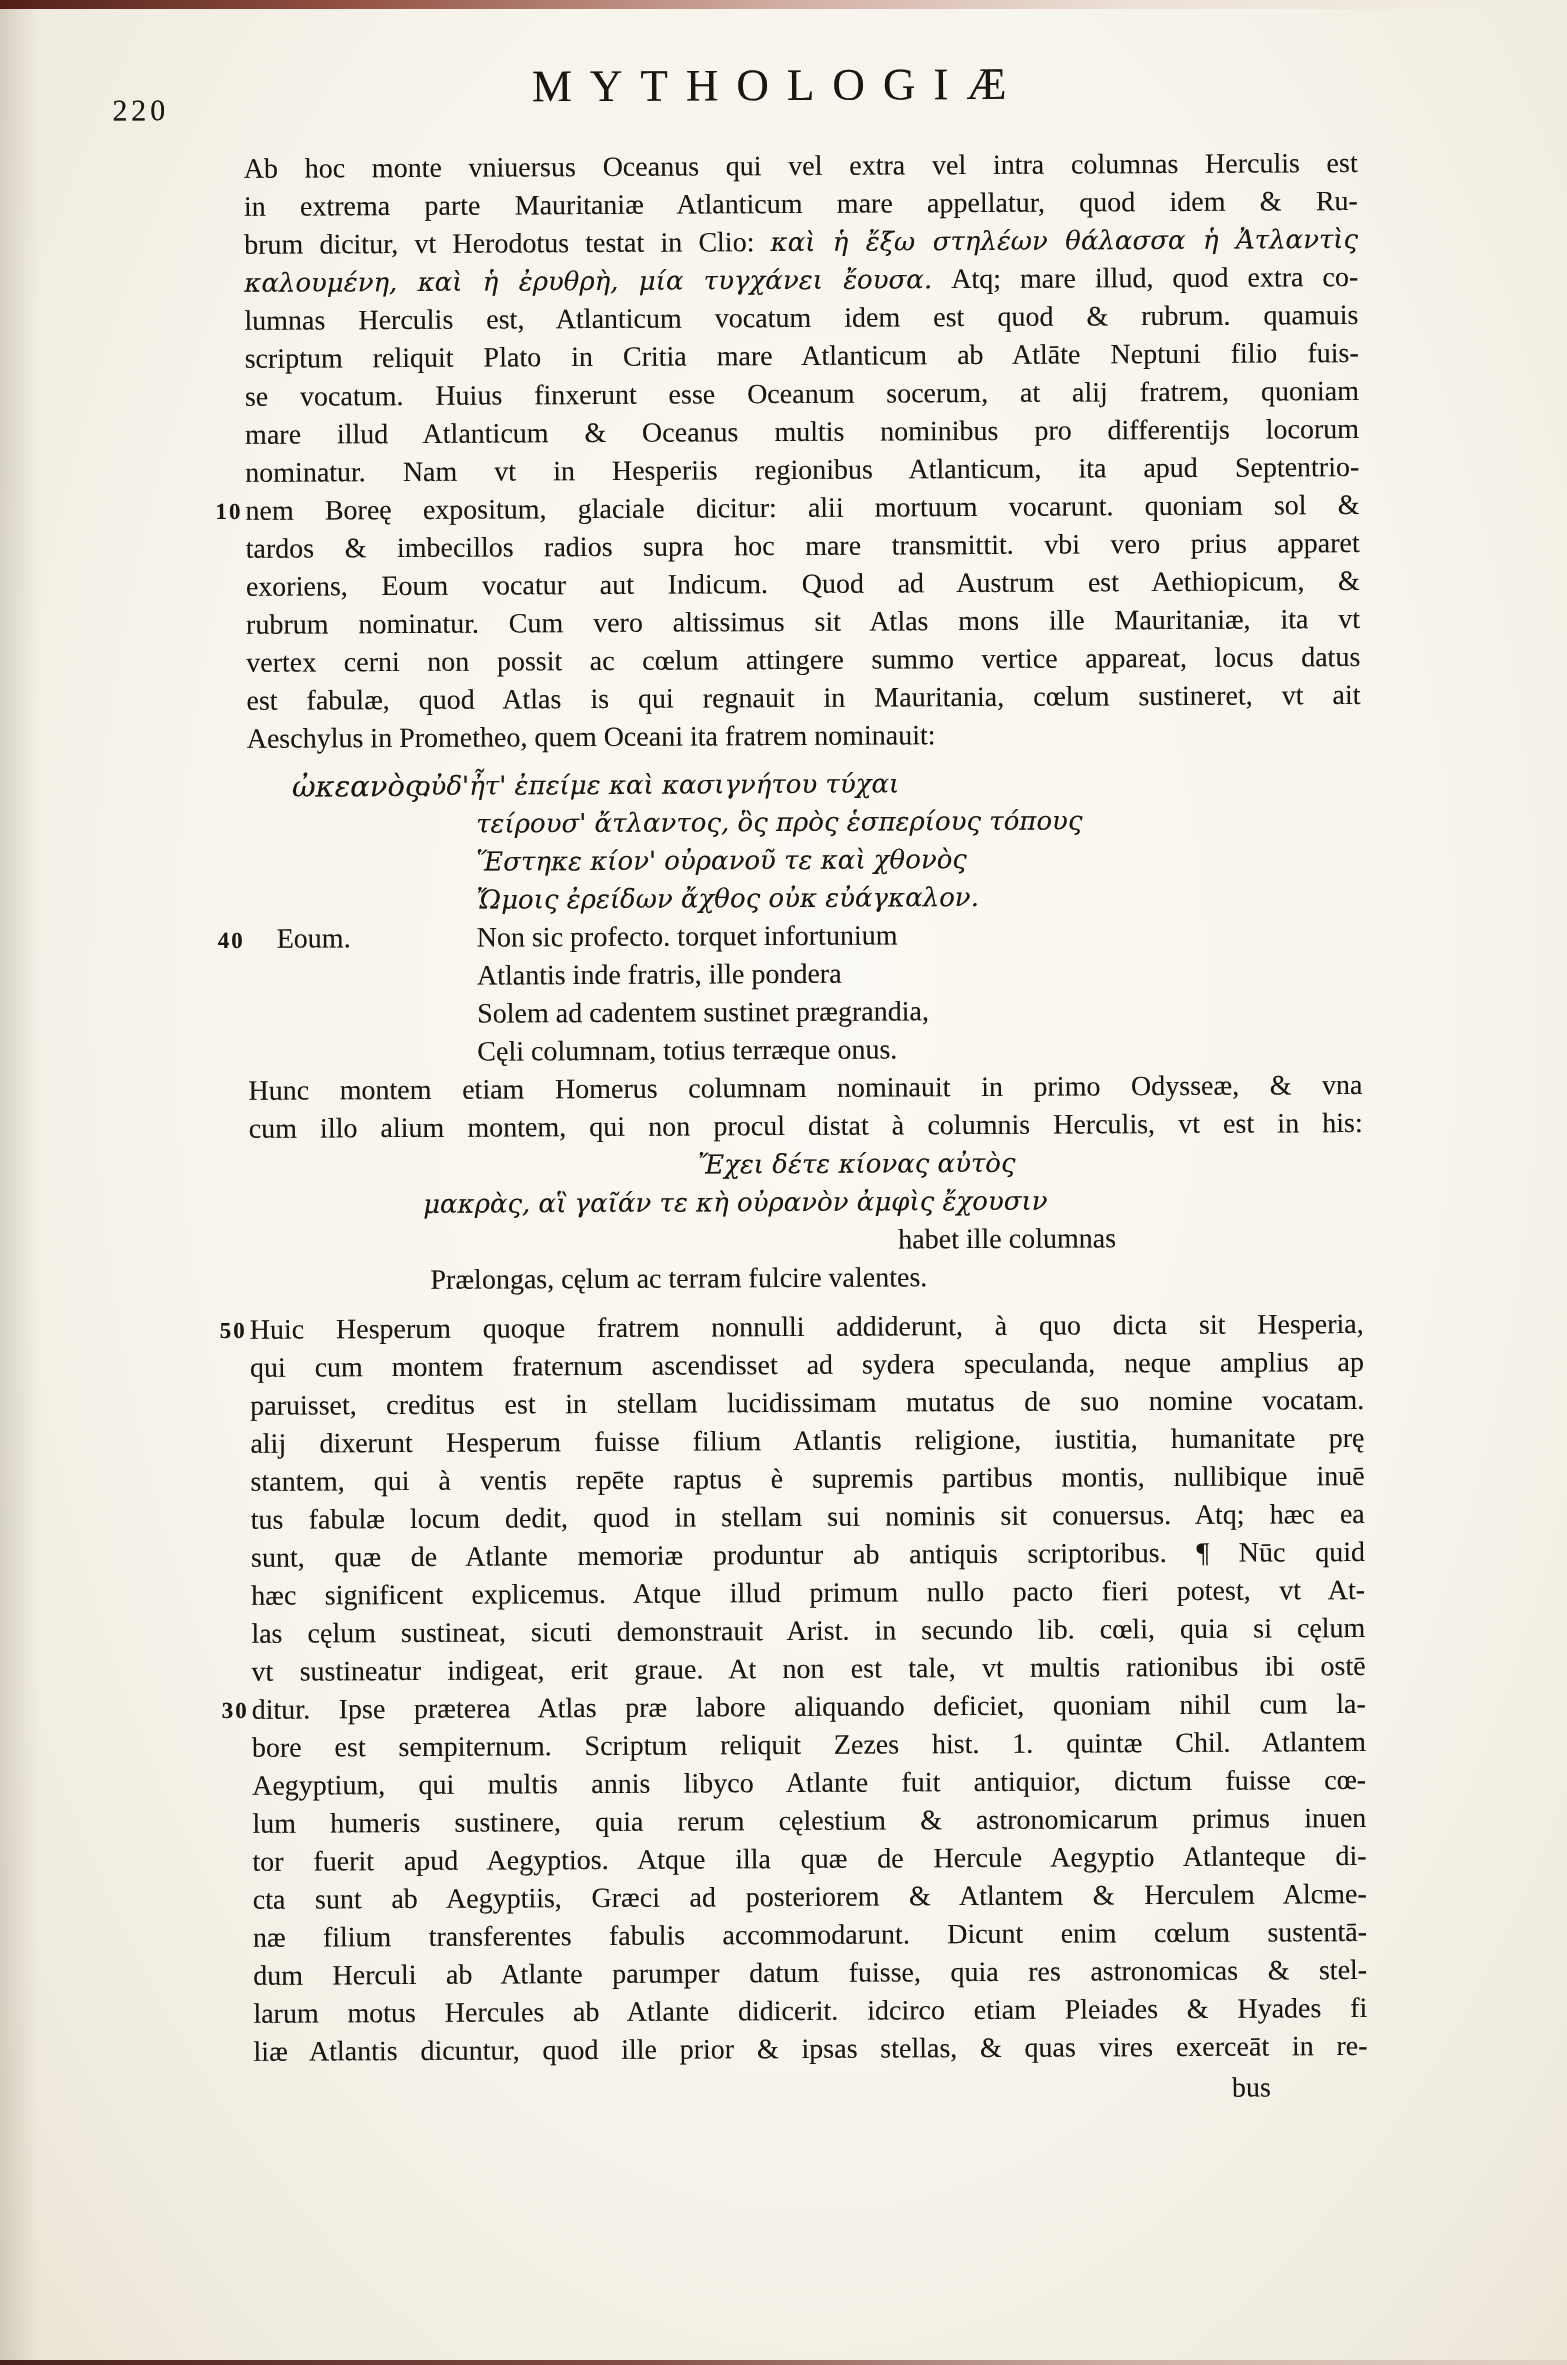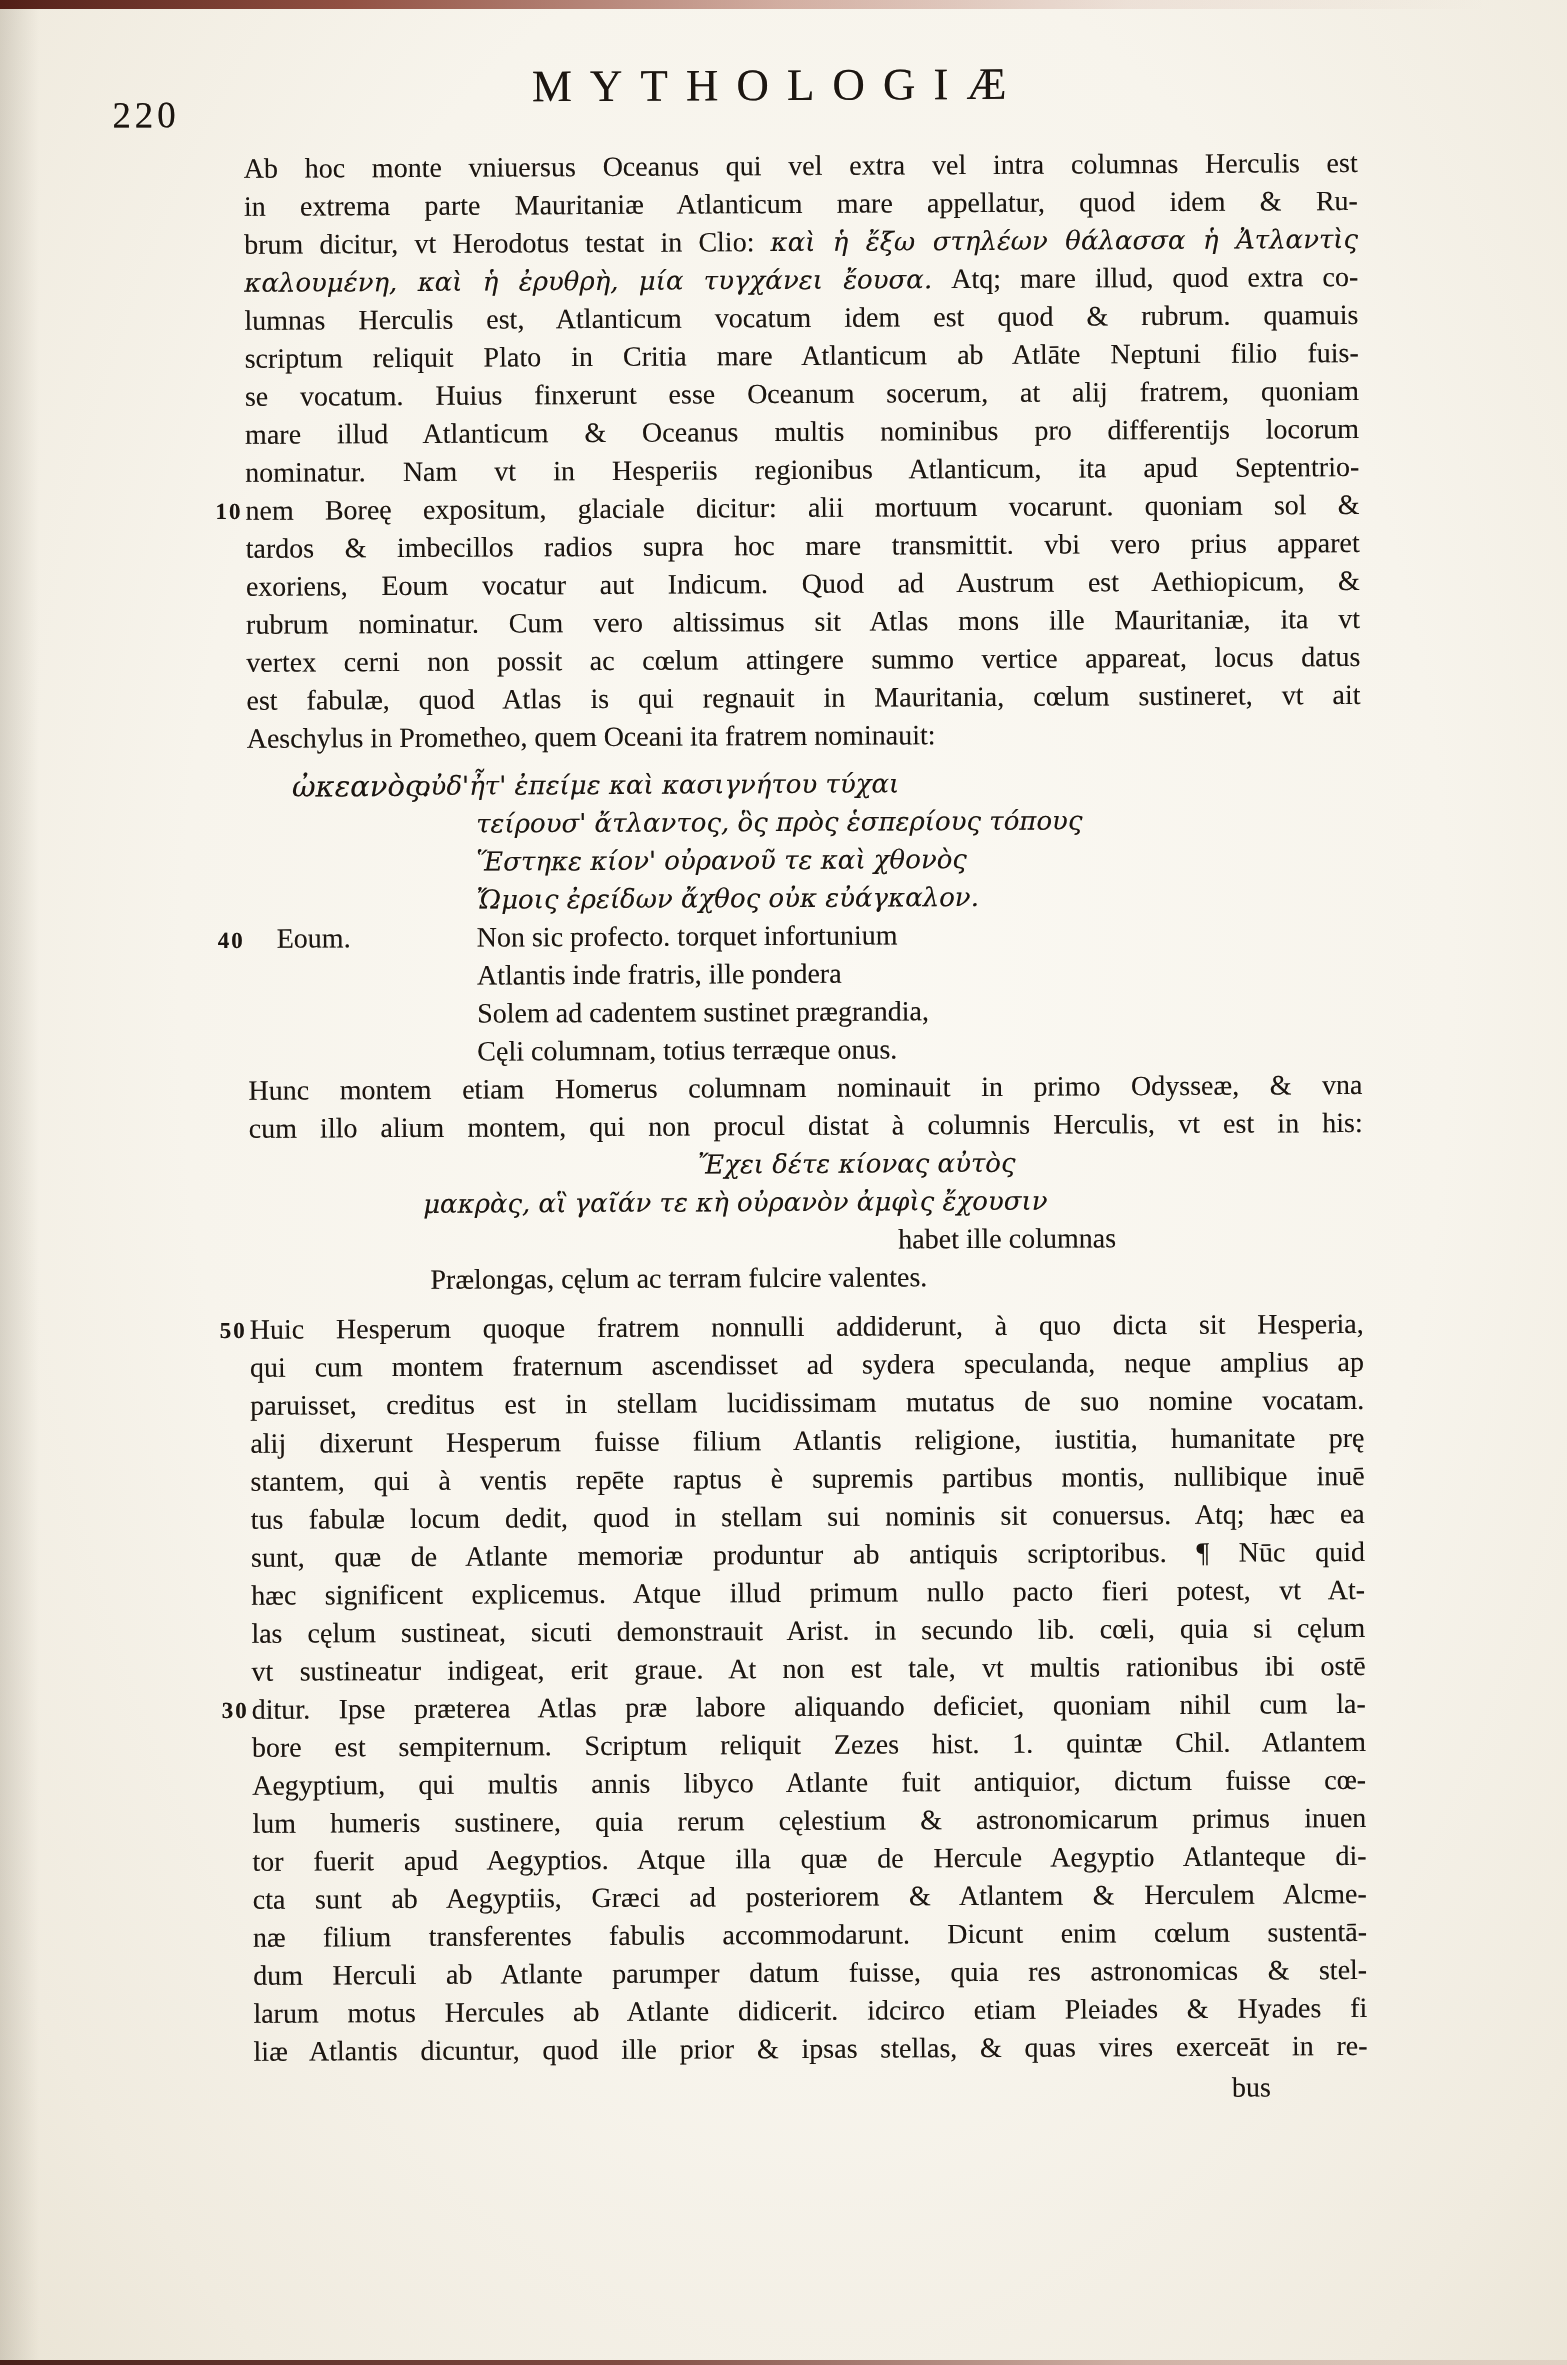--- a/index.html
+++ b/index.html
@@ -33,7 +33,7 @@
   }
   .pagenum{
     position:absolute;left:118px;top:90px;
-    font-size:37px;letter-spacing:3.9px;
+    font-size:30px;letter-spacing:3.9px;
     text-shadow:0 0 0.6px rgba(25,18,12,.6);
   }
   .running-title{

